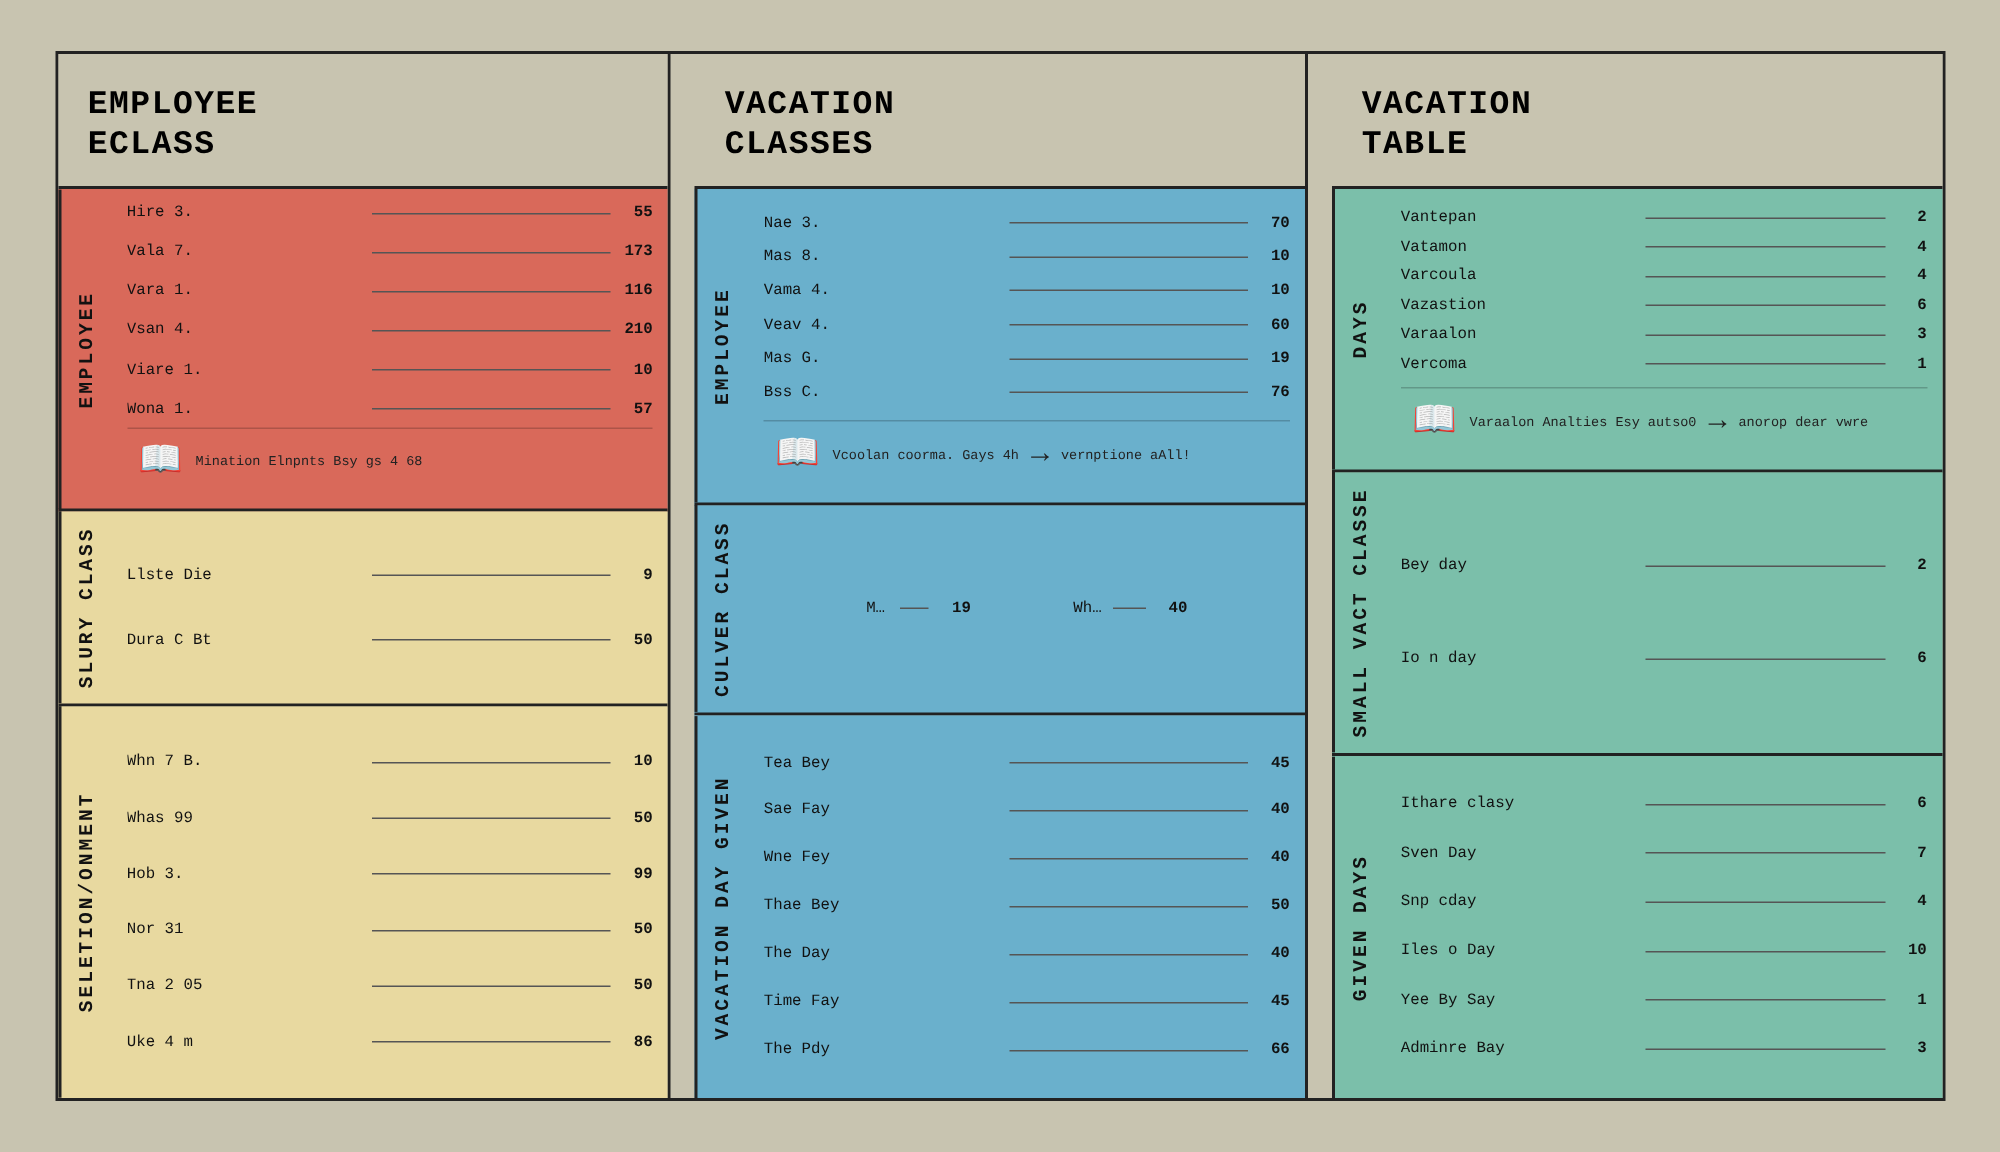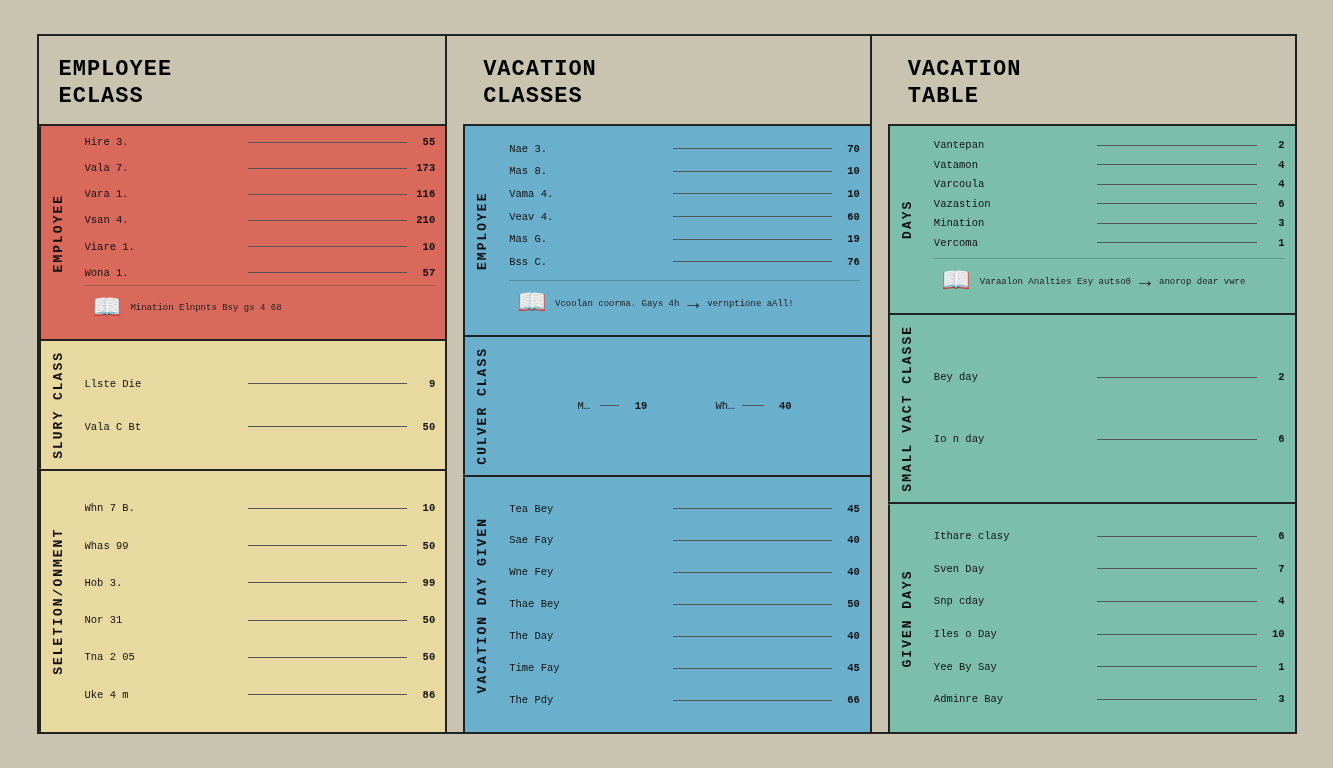--- a/index.html
+++ b/index.html
@@ -422,7 +422,7 @@
                 <span class="row-value">6</span>
               </div>
               <div class="data-row">
-                <span class="row-label">Mination</span>
+                <span class="row-label">Varaalon</span>
                 <span class="row-dash"></span>
                 <span class="row-value">3</span>
               </div>

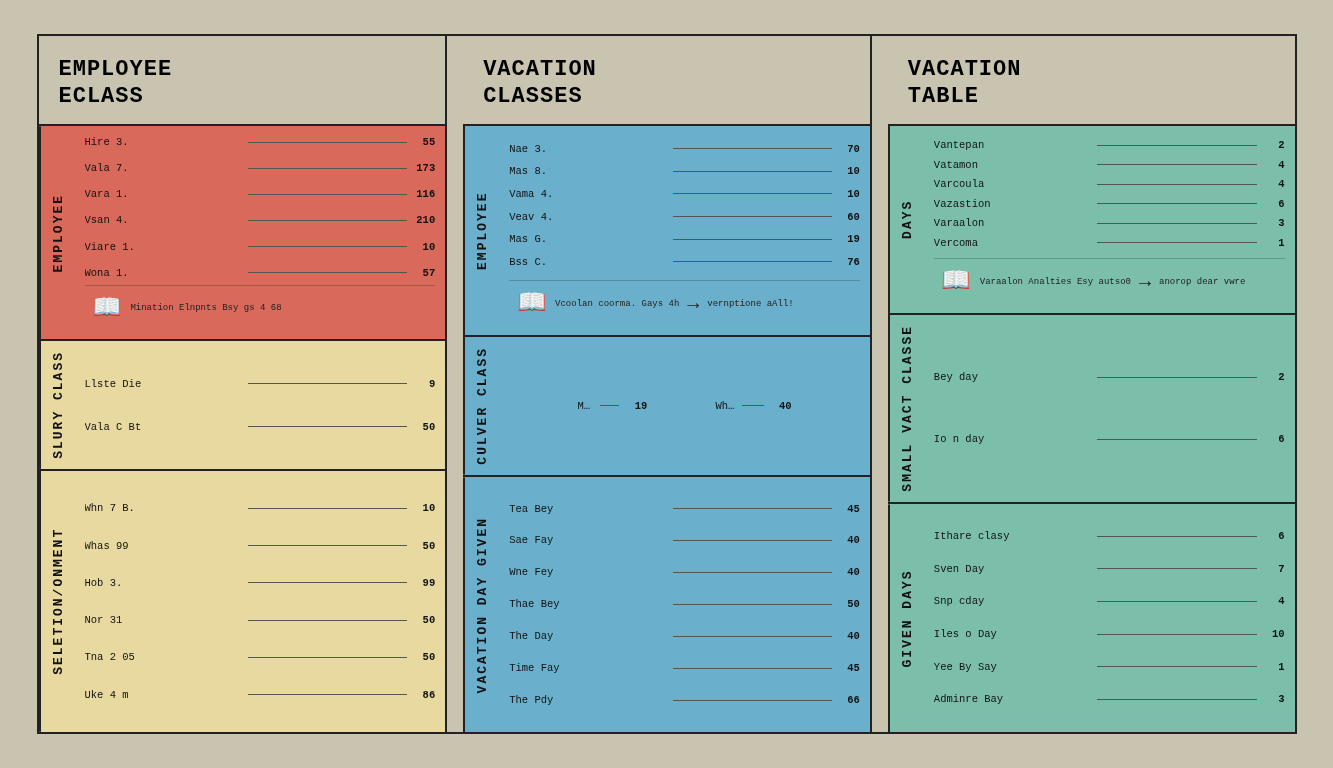--- a/index.html
+++ b/index.html
@@ -238,7 +238,7 @@
                 <span class="row-value">9</span>
               </div>
               <div class="data-row">
-                <span class="row-label">Vala C Bt</span>
+                <span class="row-label">Dura C Bt</span>
                 <span class="row-dash"></span>
                 <span class="row-value">50</span>
               </div>

